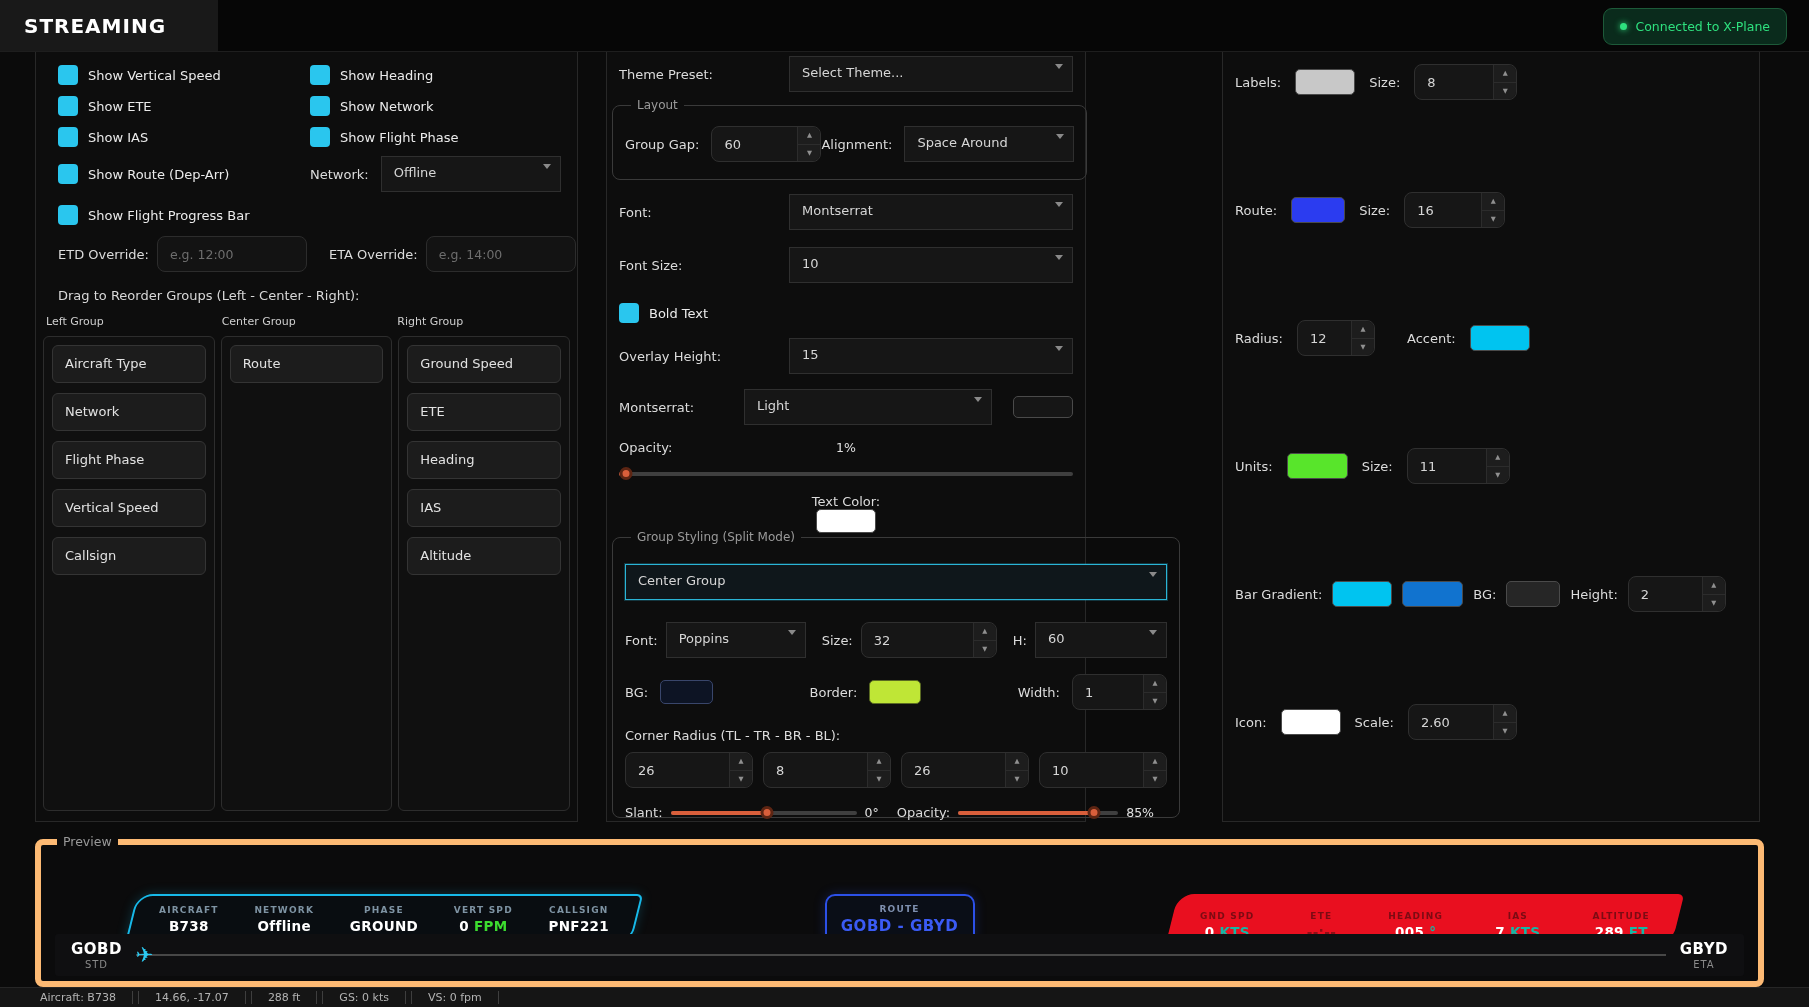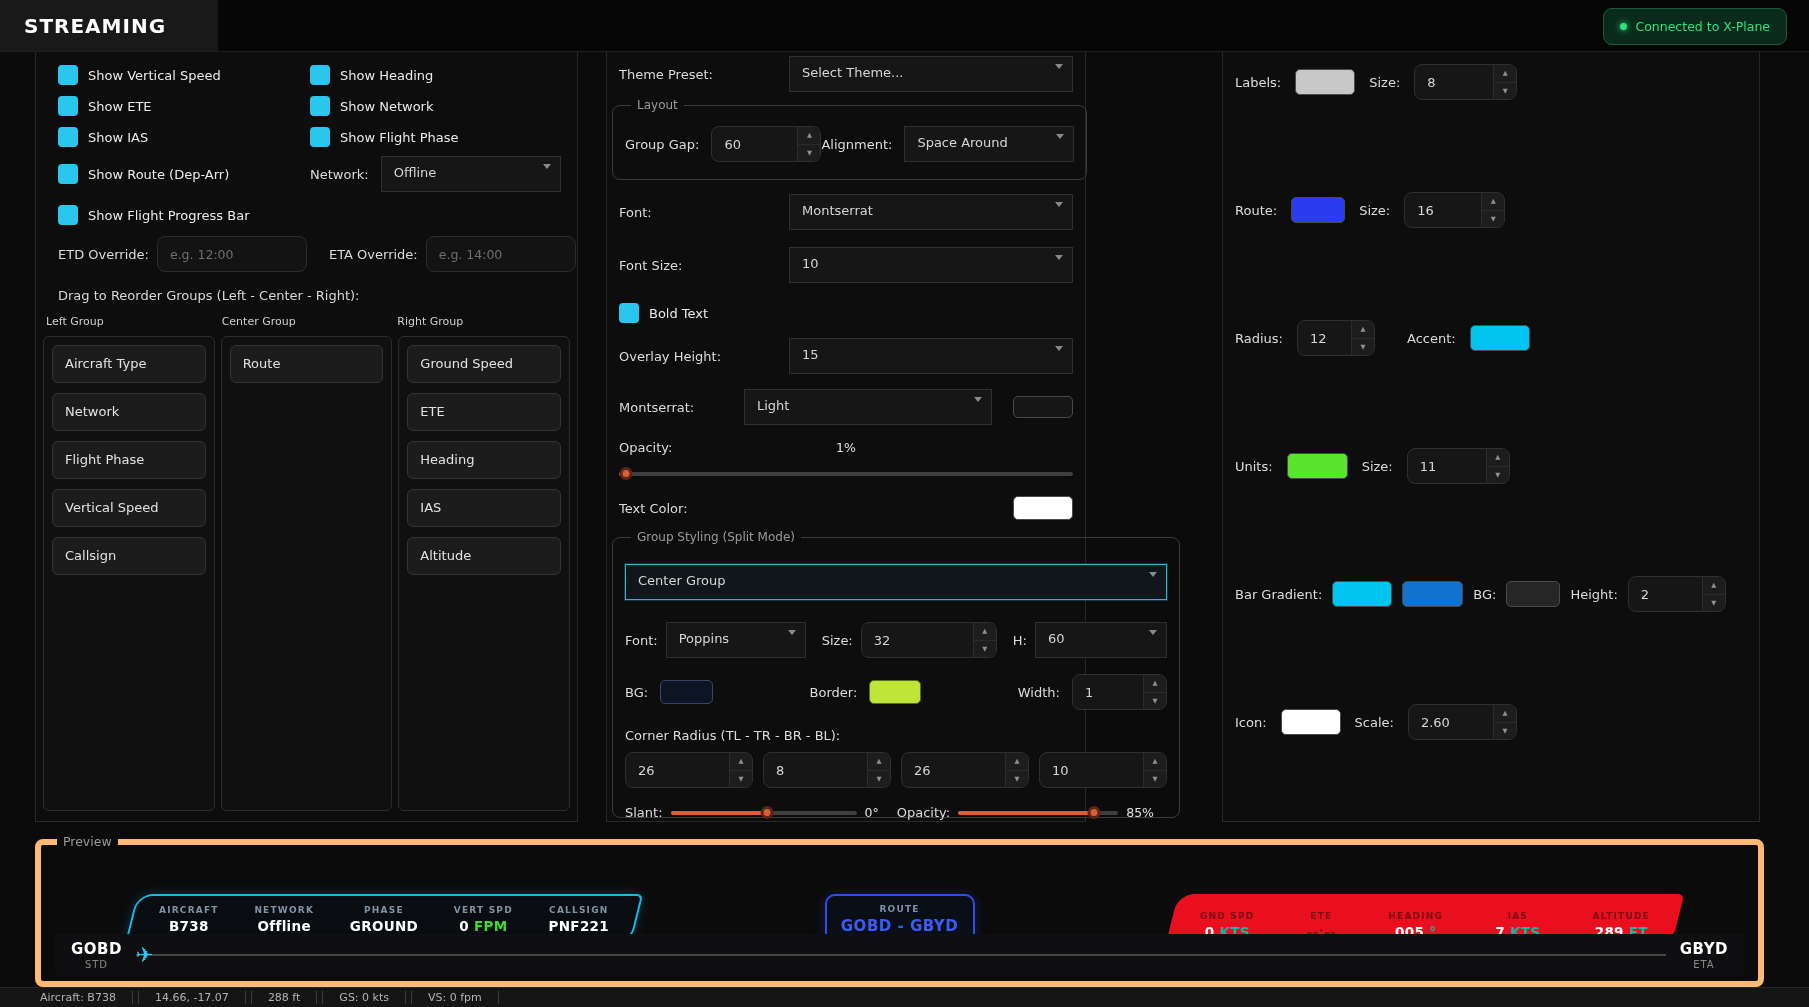--- a/index.html
+++ b/index.html
@@ -71,7 +71,7 @@
   .op-val { position:absolute; left:50%; transform:translateX(-50%); font-size:12.5px; color:#e0e0e0; top:0; }
   .m-slider { top:414px; height:15px; }
   .m-slider .slider { width:100%; }
-  .m-textcolor { top:442px; height:28px; }
+  .m-textcolor { top:442px; height:28px;flex-direction:column; }
   .m-gs { top:478px; height:288px; }
   .gs-select { margin-top:10px; width:100%; }
   .gs-row1 { display:flex; align-items:center; margin-top:22px; gap:8px; }

